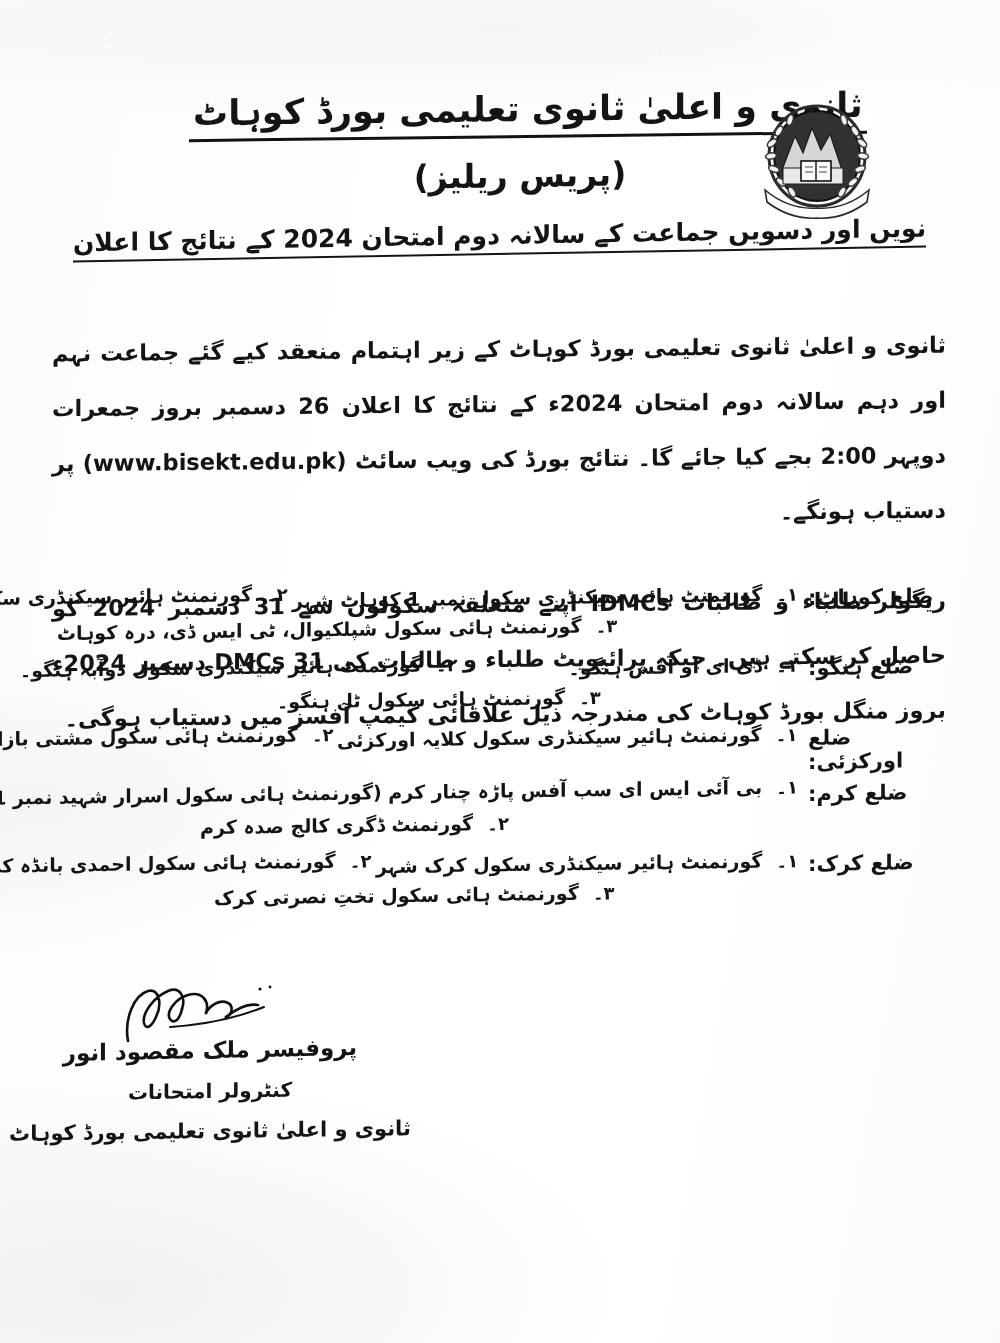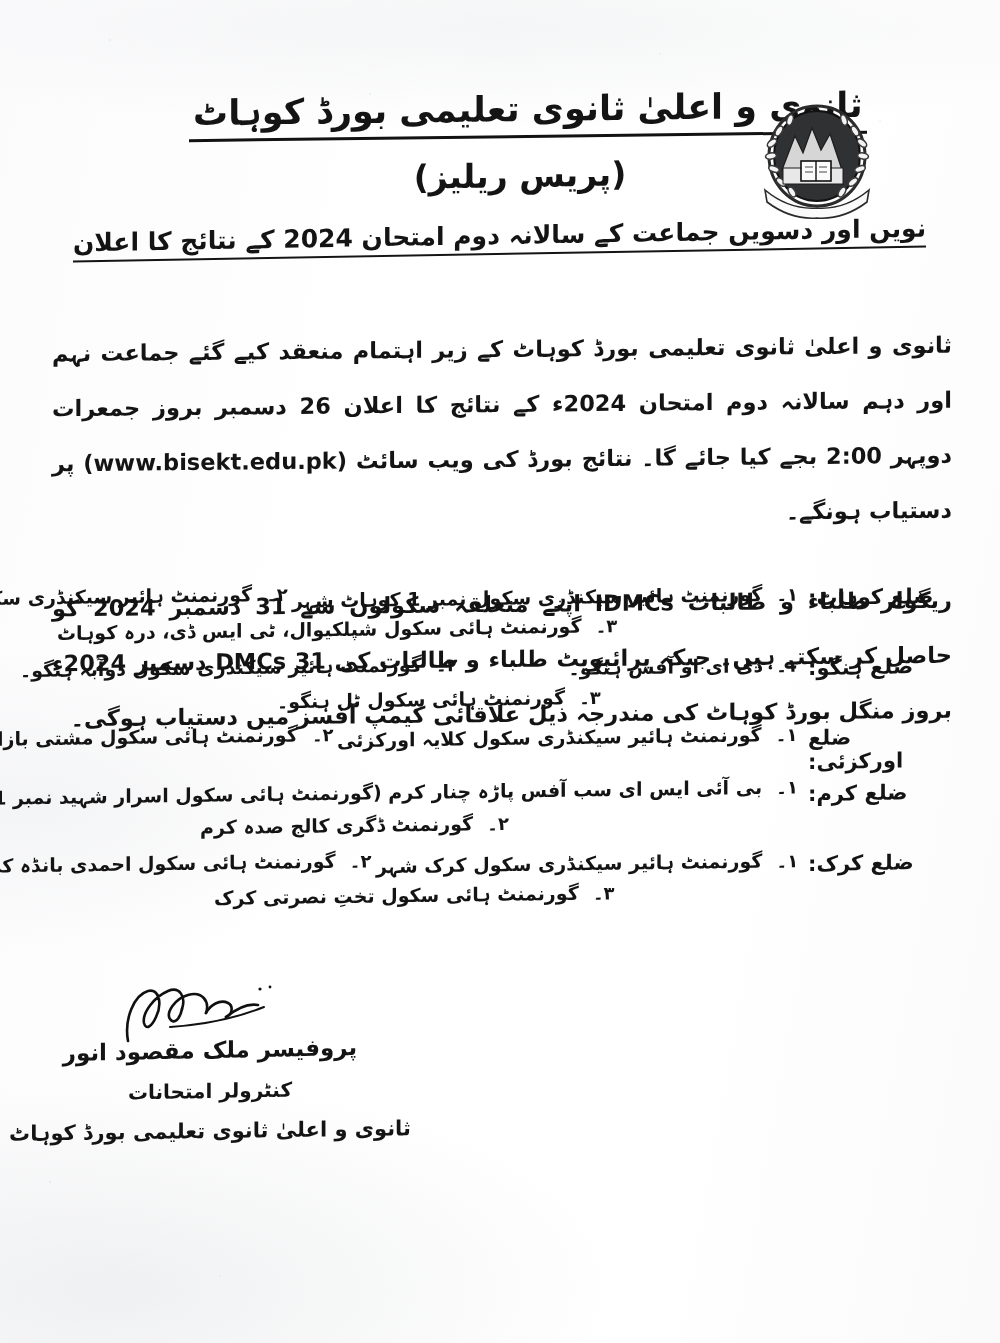--- a/index.html
+++ b/index.html
@@ -81,7 +81,7 @@
     position: absolute;
     top: 322px;
     left: 52px;
-    right: 48px;
+    right: 54px;
   }
   .para {
     font-size: 22.5px;

